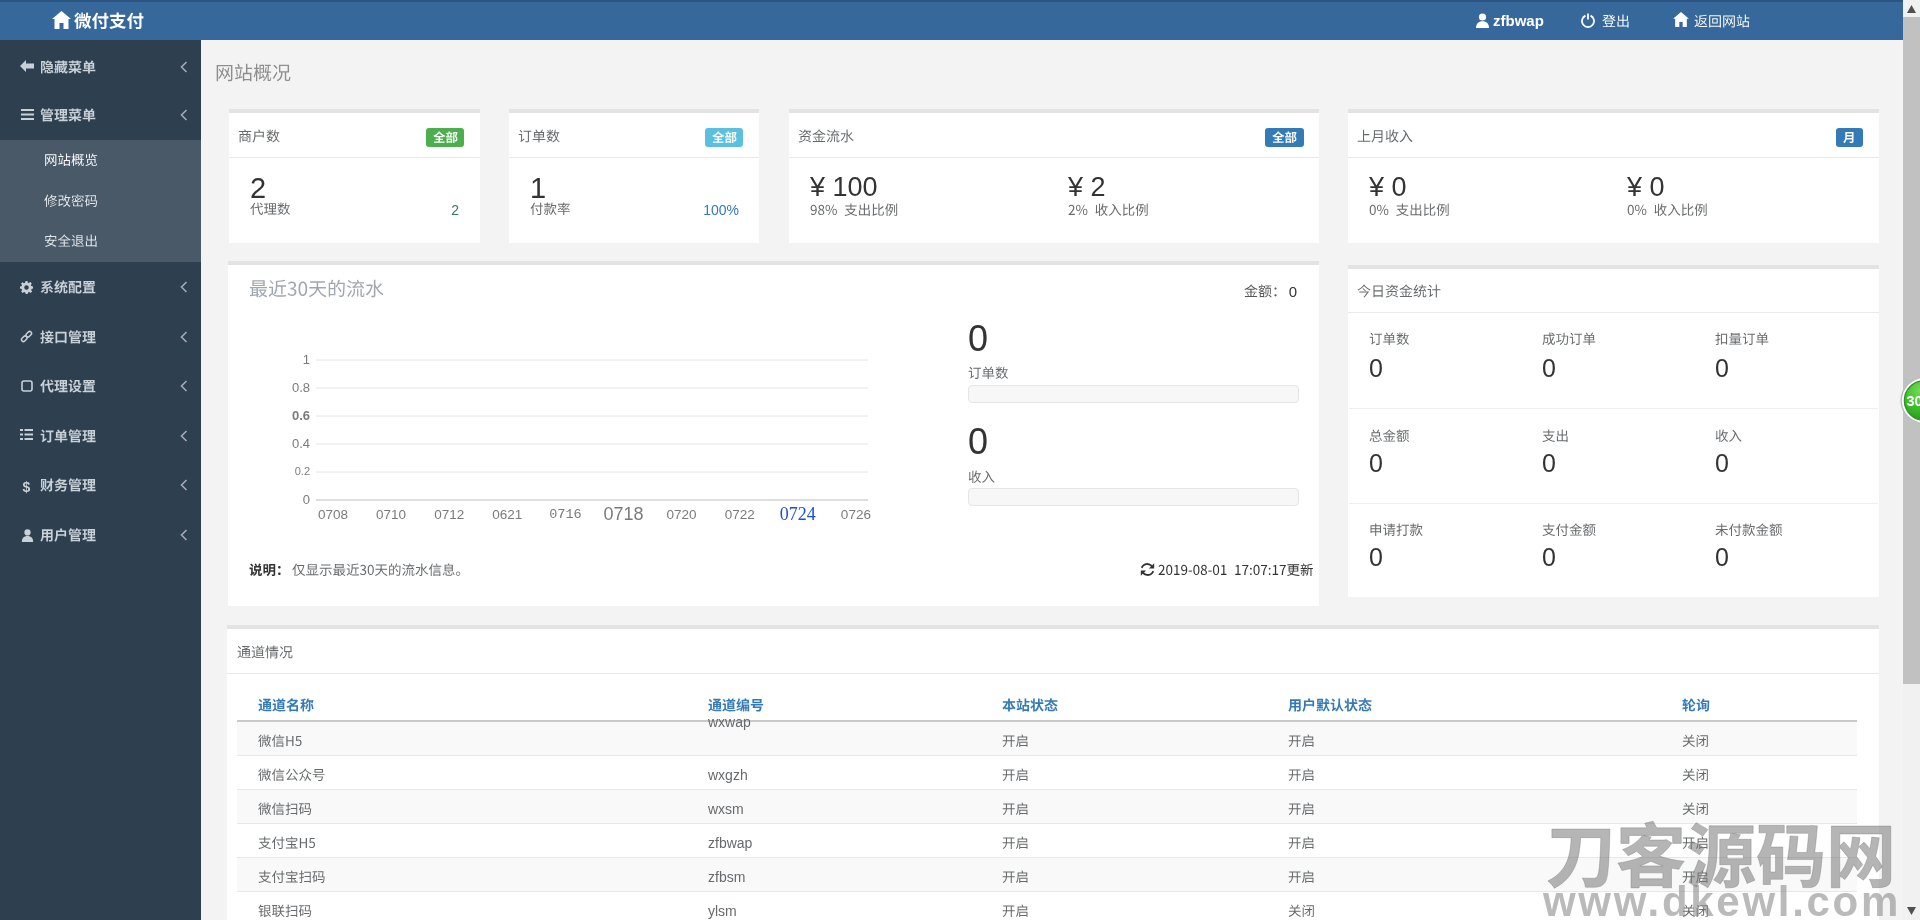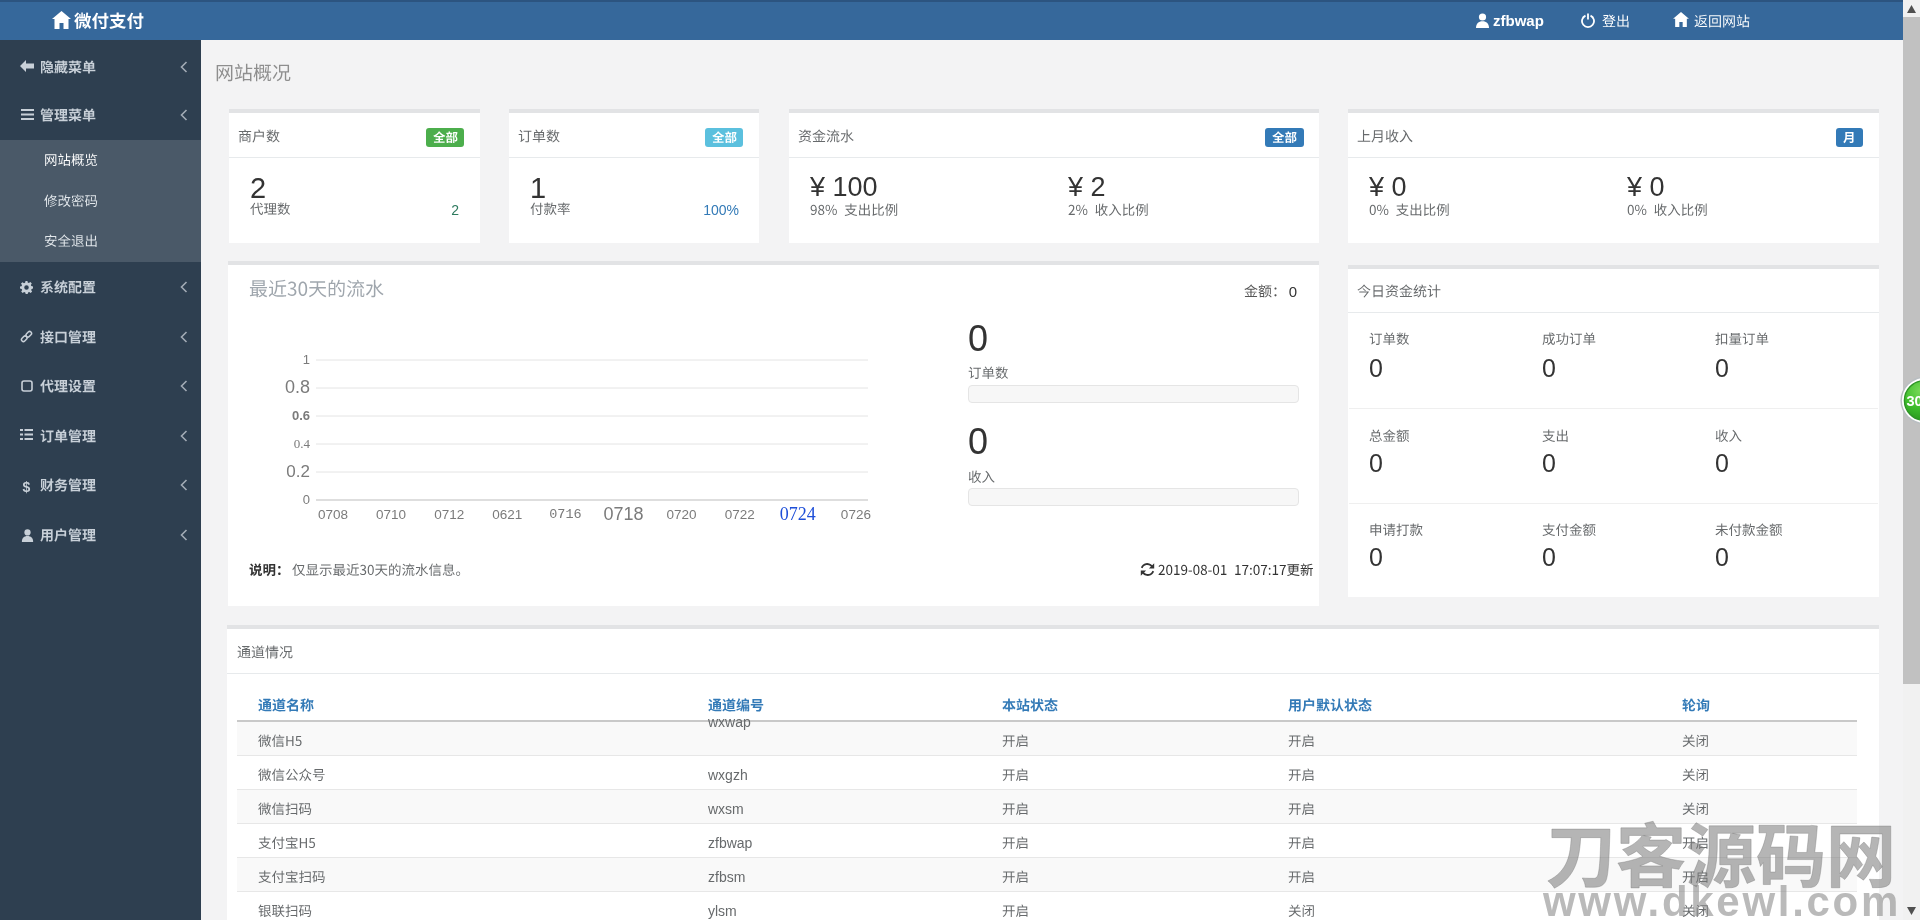--- a/index.html
+++ b/index.html
@@ -433,7 +433,7 @@
     <line x1="88" y1="239" x2="640" y2="239" stroke="#bdbdbd" stroke-width="1"></line>
   </svg>
 <div style="position:absolute;right:1610.0px;top:353.2px;font-family:'Liberation Sans',sans-serif;font-size:13.0px;line-height:13.0px;font-weight:normal;color:#7b7b7b;white-space:nowrap">1</div>
-<div style="position:absolute;right:1610.0px;top:381.2px;font-family:'Liberation Sans',sans-serif;font-size:18px;line-height:13.0px;font-weight:normal;color:#7b7b7b;white-space:nowrap">0.8</div>
+<div style="position:absolute;right:1610.0px;top:381.2px;font-family:'Liberation Sans',sans-serif;font-size:13.0px;line-height:13.0px;font-weight:normal;color:#7b7b7b;white-space:nowrap">0.8</div>
 <div style="position:absolute;right:1610.0px;top:409.2px;font-family:'Liberation Sans',sans-serif;font-size:13.0px;line-height:13.0px;font-weight:bold;color:#7b7b7b;white-space:nowrap">0.6</div>
 <div style="position:absolute;right:1610.0px;top:437.2px;font-family:Liberation Serif, serif;font-size:13.0px;line-height:13.0px;font-weight:normal;color:#7b7b7b;white-space:nowrap">0.4</div>
 <div style="position:absolute;right:1610.0px;top:465.2px;font-family:'Liberation Sans',sans-serif;font-size:17px;line-height:13.0px;font-weight:normal;color:#7b7b7b;white-space:nowrap">0.2</div>

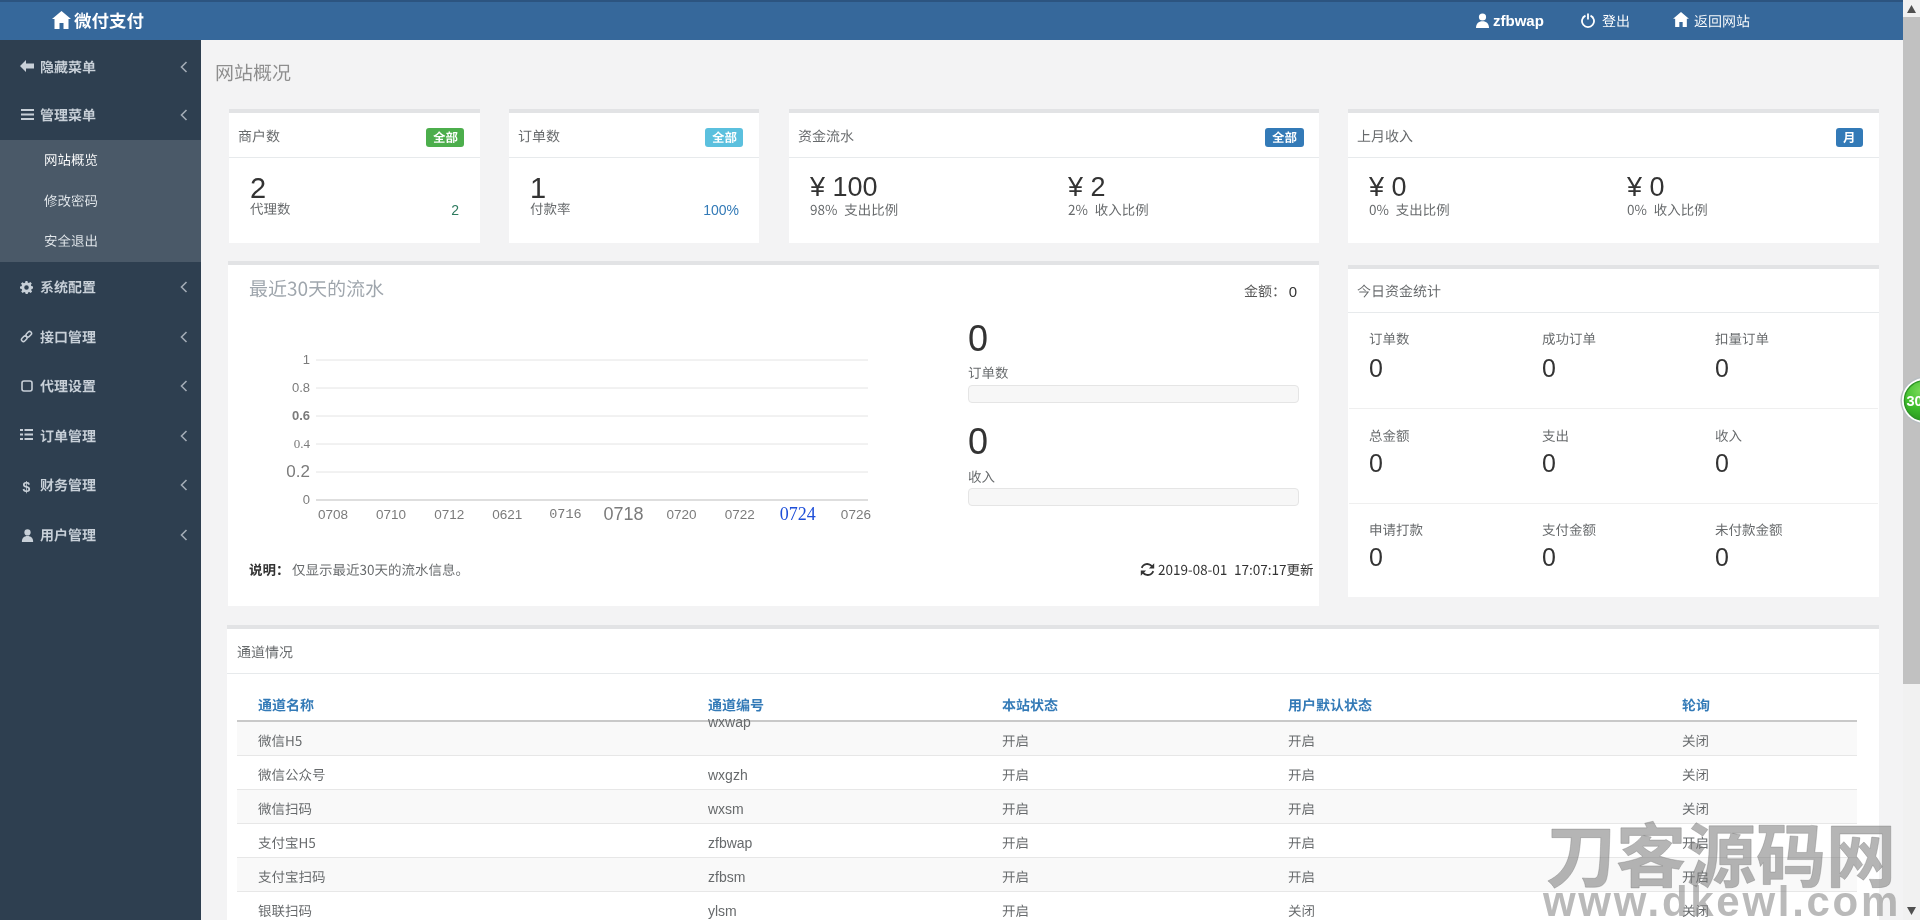--- a/index.html
+++ b/index.html
@@ -435,7 +435,7 @@
 <div style="position:absolute;right:1610.0px;top:353.2px;font-family:'Liberation Sans',sans-serif;font-size:13.0px;line-height:13.0px;font-weight:normal;color:#7b7b7b;white-space:nowrap">1</div>
 <div style="position:absolute;right:1610.0px;top:381.2px;font-family:'Liberation Sans',sans-serif;font-size:13.0px;line-height:13.0px;font-weight:normal;color:#7b7b7b;white-space:nowrap">0.8</div>
 <div style="position:absolute;right:1610.0px;top:409.2px;font-family:'Liberation Sans',sans-serif;font-size:13.0px;line-height:13.0px;font-weight:bold;color:#7b7b7b;white-space:nowrap">0.6</div>
-<div style="position:absolute;right:1610.0px;top:437.2px;font-family:Liberation Serif, serif;font-size:13.0px;line-height:13.0px;font-weight:normal;color:#7b7b7b;white-space:nowrap">0.4</div>
+<div style="position:absolute;right:1610.0px;top:437.2px;font-family:Liberation Sans, sans-serif;font-size:13.0px;line-height:13.0px;font-weight:normal;color:#7b7b7b;white-space:nowrap">0.4</div>
 <div style="position:absolute;right:1610.0px;top:465.2px;font-family:'Liberation Sans',sans-serif;font-size:17px;line-height:13.0px;font-weight:normal;color:#7b7b7b;white-space:nowrap">0.2</div>
 <div style="position:absolute;right:1610.0px;top:493.2px;font-family:'Liberation Sans',sans-serif;font-size:13.0px;line-height:13.0px;font-weight:normal;color:#7b7b7b;white-space:nowrap">0</div>
 <div style="position:absolute;left:333.0px;top:507.8px;font-family:'Liberation Sans',sans-serif;font-size:13.5px;line-height:13.5px;font-weight:normal;color:#7b7b7b;white-space:nowrap;transform:translateX(-50%)">0708</div>

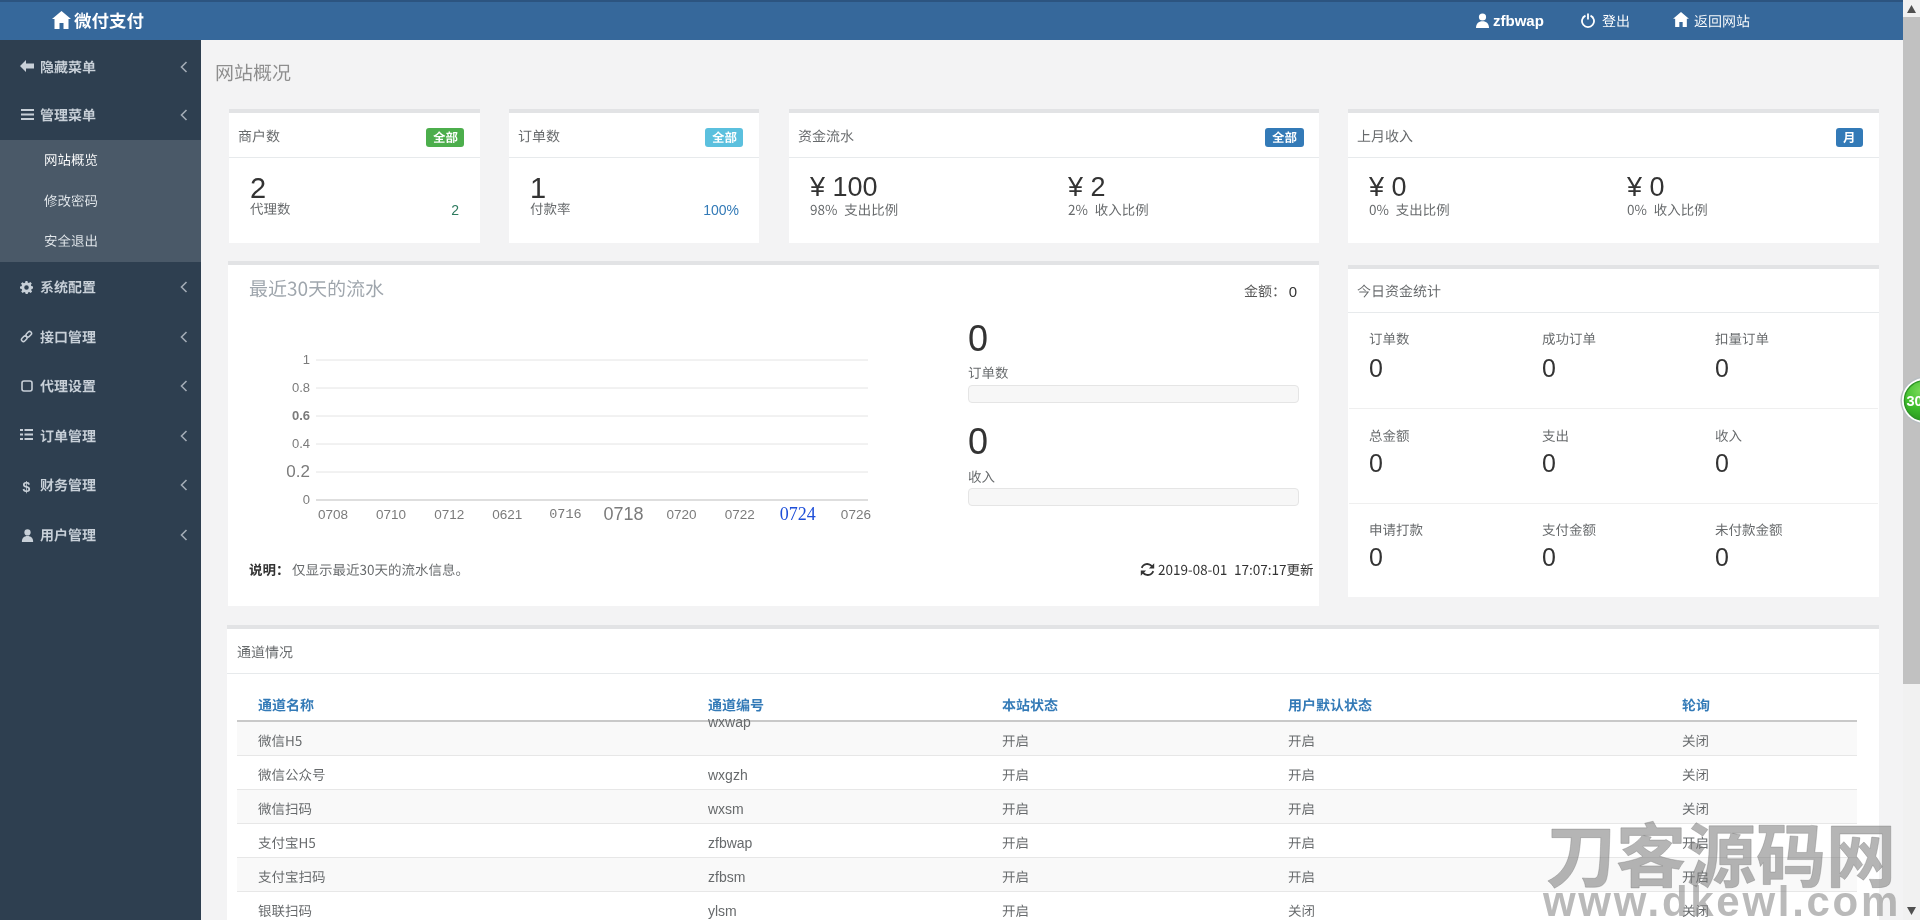--- a/index.html
+++ b/index.html
@@ -436,7 +436,7 @@
 <div style="position:absolute;right:1610.0px;top:381.2px;font-family:'Liberation Sans',sans-serif;font-size:13.0px;line-height:13.0px;font-weight:normal;color:#7b7b7b;white-space:nowrap">0.8</div>
 <div style="position:absolute;right:1610.0px;top:409.2px;font-family:'Liberation Sans',sans-serif;font-size:13.0px;line-height:13.0px;font-weight:bold;color:#7b7b7b;white-space:nowrap">0.6</div>
 <div style="position:absolute;right:1610.0px;top:437.2px;font-family:Liberation Sans, sans-serif;font-size:13.0px;line-height:13.0px;font-weight:normal;color:#7b7b7b;white-space:nowrap">0.4</div>
-<div style="position:absolute;right:1610.0px;top:465.2px;font-family:'Liberation Sans',sans-serif;font-size:17px;line-height:13.0px;font-weight:normal;color:#7b7b7b;white-space:nowrap">0.2</div>
+<div style="position:absolute;right:1610.0px;top:465.2px;font-family:'Liberation Sans',sans-serif;font-size:11px;line-height:13.0px;font-weight:normal;color:#7b7b7b;white-space:nowrap">0.2</div>
 <div style="position:absolute;right:1610.0px;top:493.2px;font-family:'Liberation Sans',sans-serif;font-size:13.0px;line-height:13.0px;font-weight:normal;color:#7b7b7b;white-space:nowrap">0</div>
 <div style="position:absolute;left:333.0px;top:507.8px;font-family:'Liberation Sans',sans-serif;font-size:13.5px;line-height:13.5px;font-weight:normal;color:#7b7b7b;white-space:nowrap;transform:translateX(-50%)">0708</div>
 <div style="position:absolute;left:391.1px;top:507.8px;font-family:'Liberation Sans',sans-serif;font-size:13.5px;line-height:13.5px;font-weight:normal;color:#7b7b7b;white-space:nowrap;transform:translateX(-50%)">0710</div>

